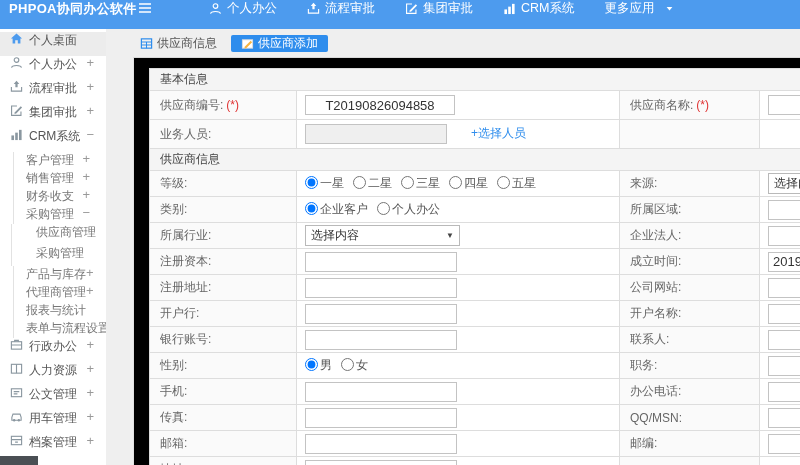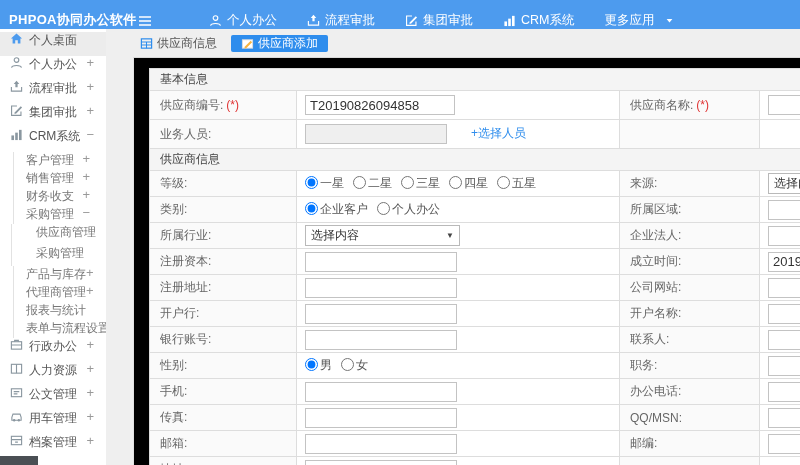--- a/index.html
+++ b/index.html
@@ -8,7 +8,7 @@
 
   
   .topbar{position:fixed;top:0;left:0;width:800px;height:29px;background:#4d9bee;
-    display:flex;align-items:flex-end;color:#fff;z-index:10}
+    display:flex;align-items:flex-start;color:#fff;z-index:10}
   .brand{width:137px;padding-left:9px;font-size:13px;font-weight:bold;letter-spacing:.3px;white-space:nowrap}
   .hamburger{width:16px;height:16px;margin-right:56px;cursor:pointer}
   .hamburger svg{width:16px;height:16px;display:block}

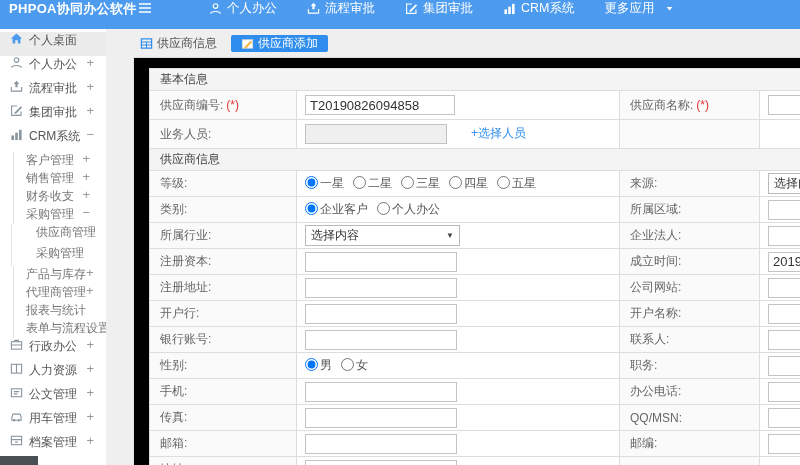--- a/index.html
+++ b/index.html
@@ -295,7 +295,7 @@
           </tr>
           <tr class="s0">
             <td class="lbl"><span>供应商编号:</span><span class="req">(*)</span></td>
-            <td class="val"><input class="txt" value="T20190826094858" style="width: 150px;"></td>
+            <td class="val"><input class="txt" value="T20190826094858" style="width: 150px; text-align: center;"></td>
             <td class="lbl"><span>供应商名称:</span><span class="req">(*)</span></td>
             <td class="val"><input class="txt" style="width: 150px;"></td>
           </tr>

